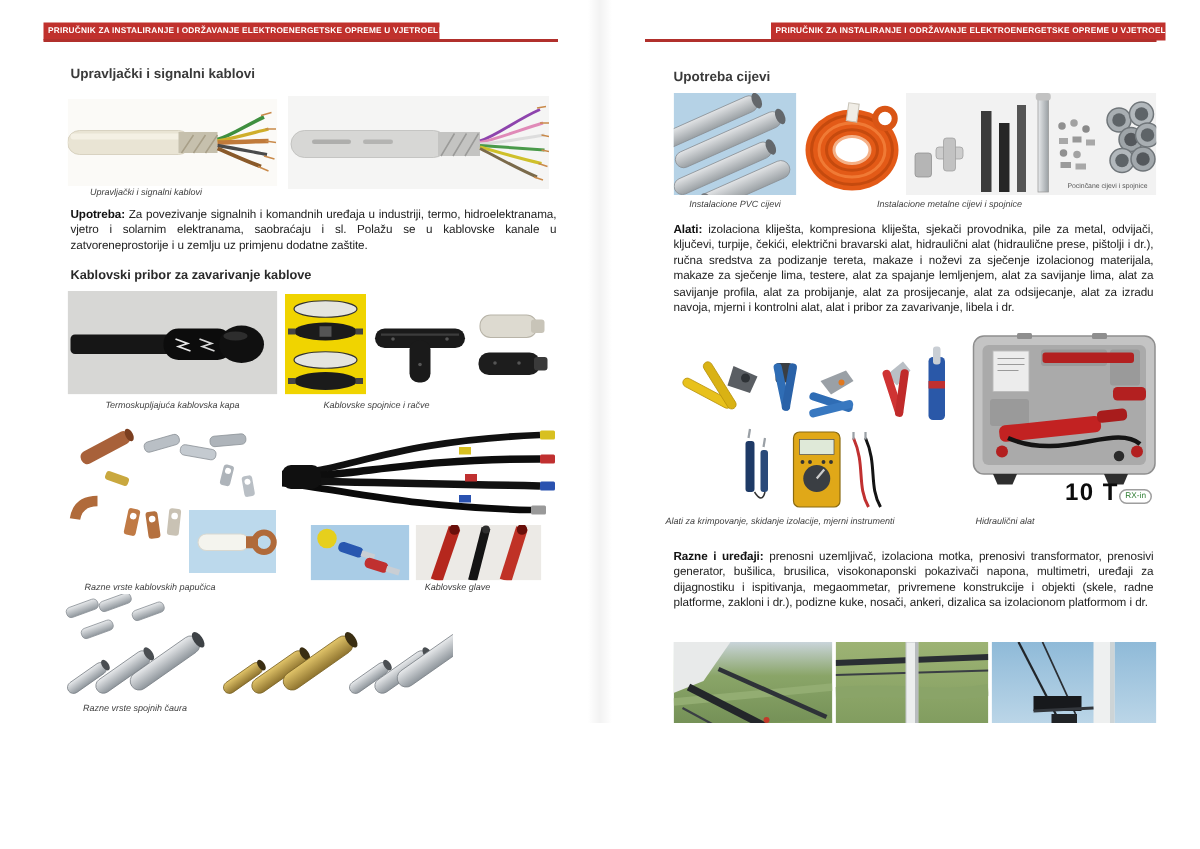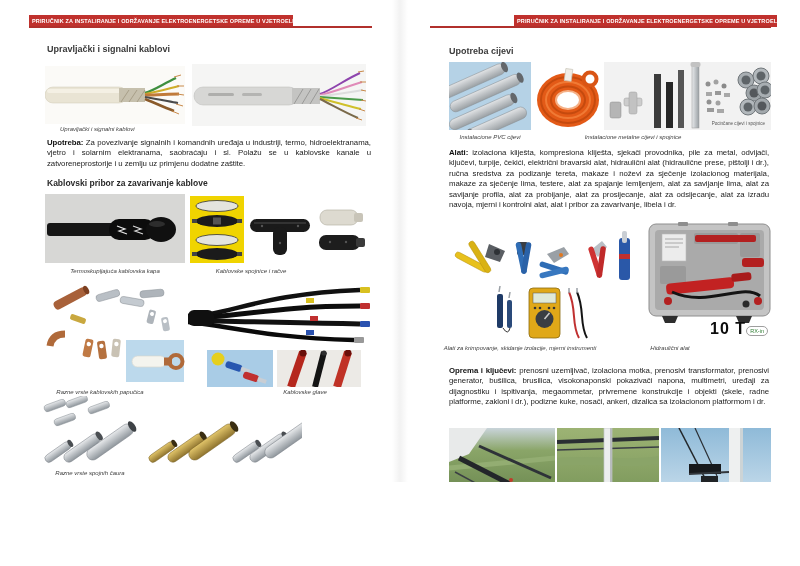--- a/index.html
+++ b/index.html
@@ -466,7 +466,7 @@
   <div class="caption ctr" style="left:610px;top:345px;width:120px;">Hidraulični alat</div>
 
   <div class="body-text" style="left:449px;top:366px;width:320px;">
-    <b>Oprema i ključevi:</b>
+    <b>Razne i uređaji:</b>
     <span>prenosni uzemljivač, izolaciona motka, prenosivi transformator, prenosivi generator, bušilica, brusilica, visokonaponski pokazivači napona, multimetri, uređaji za dijagnostiku i ispitivanja, megaommetar, privremene konstrukcije i objekti (skele, radne platforme, zakloni i dr.), podizne kuke, nosači, ankeri, dizalica sa izolacionom platformom i dr.</span>
   </div>
 

